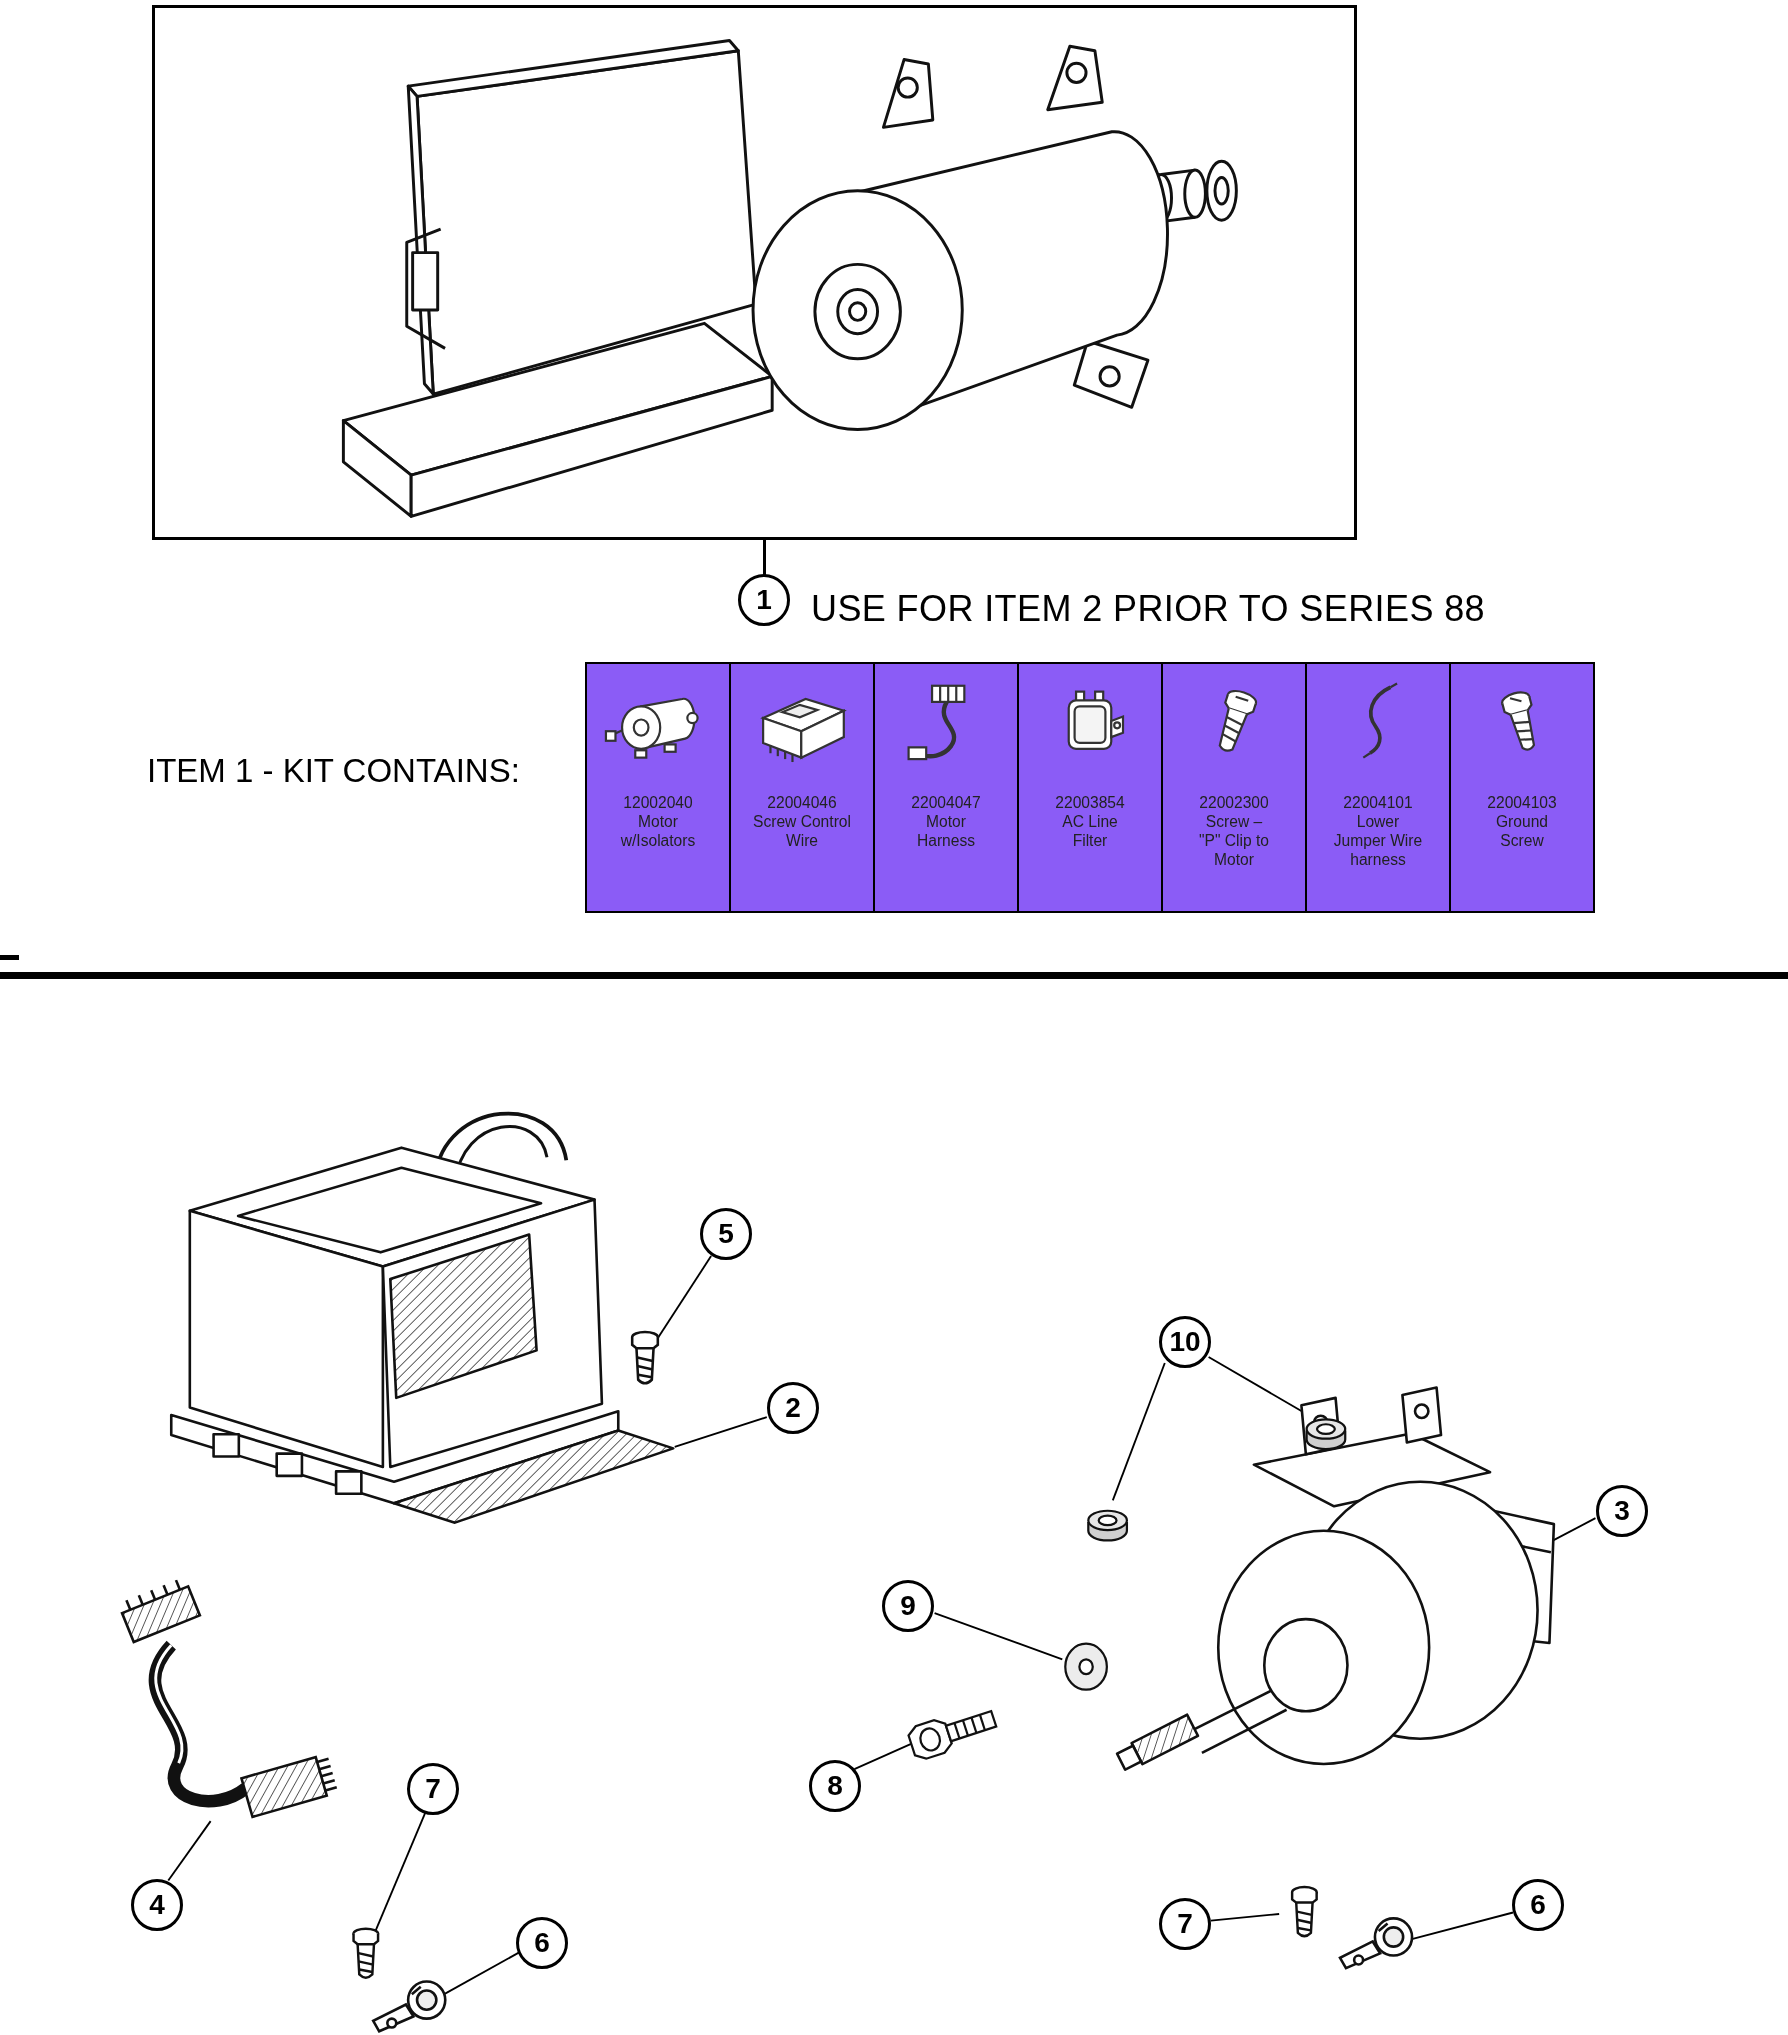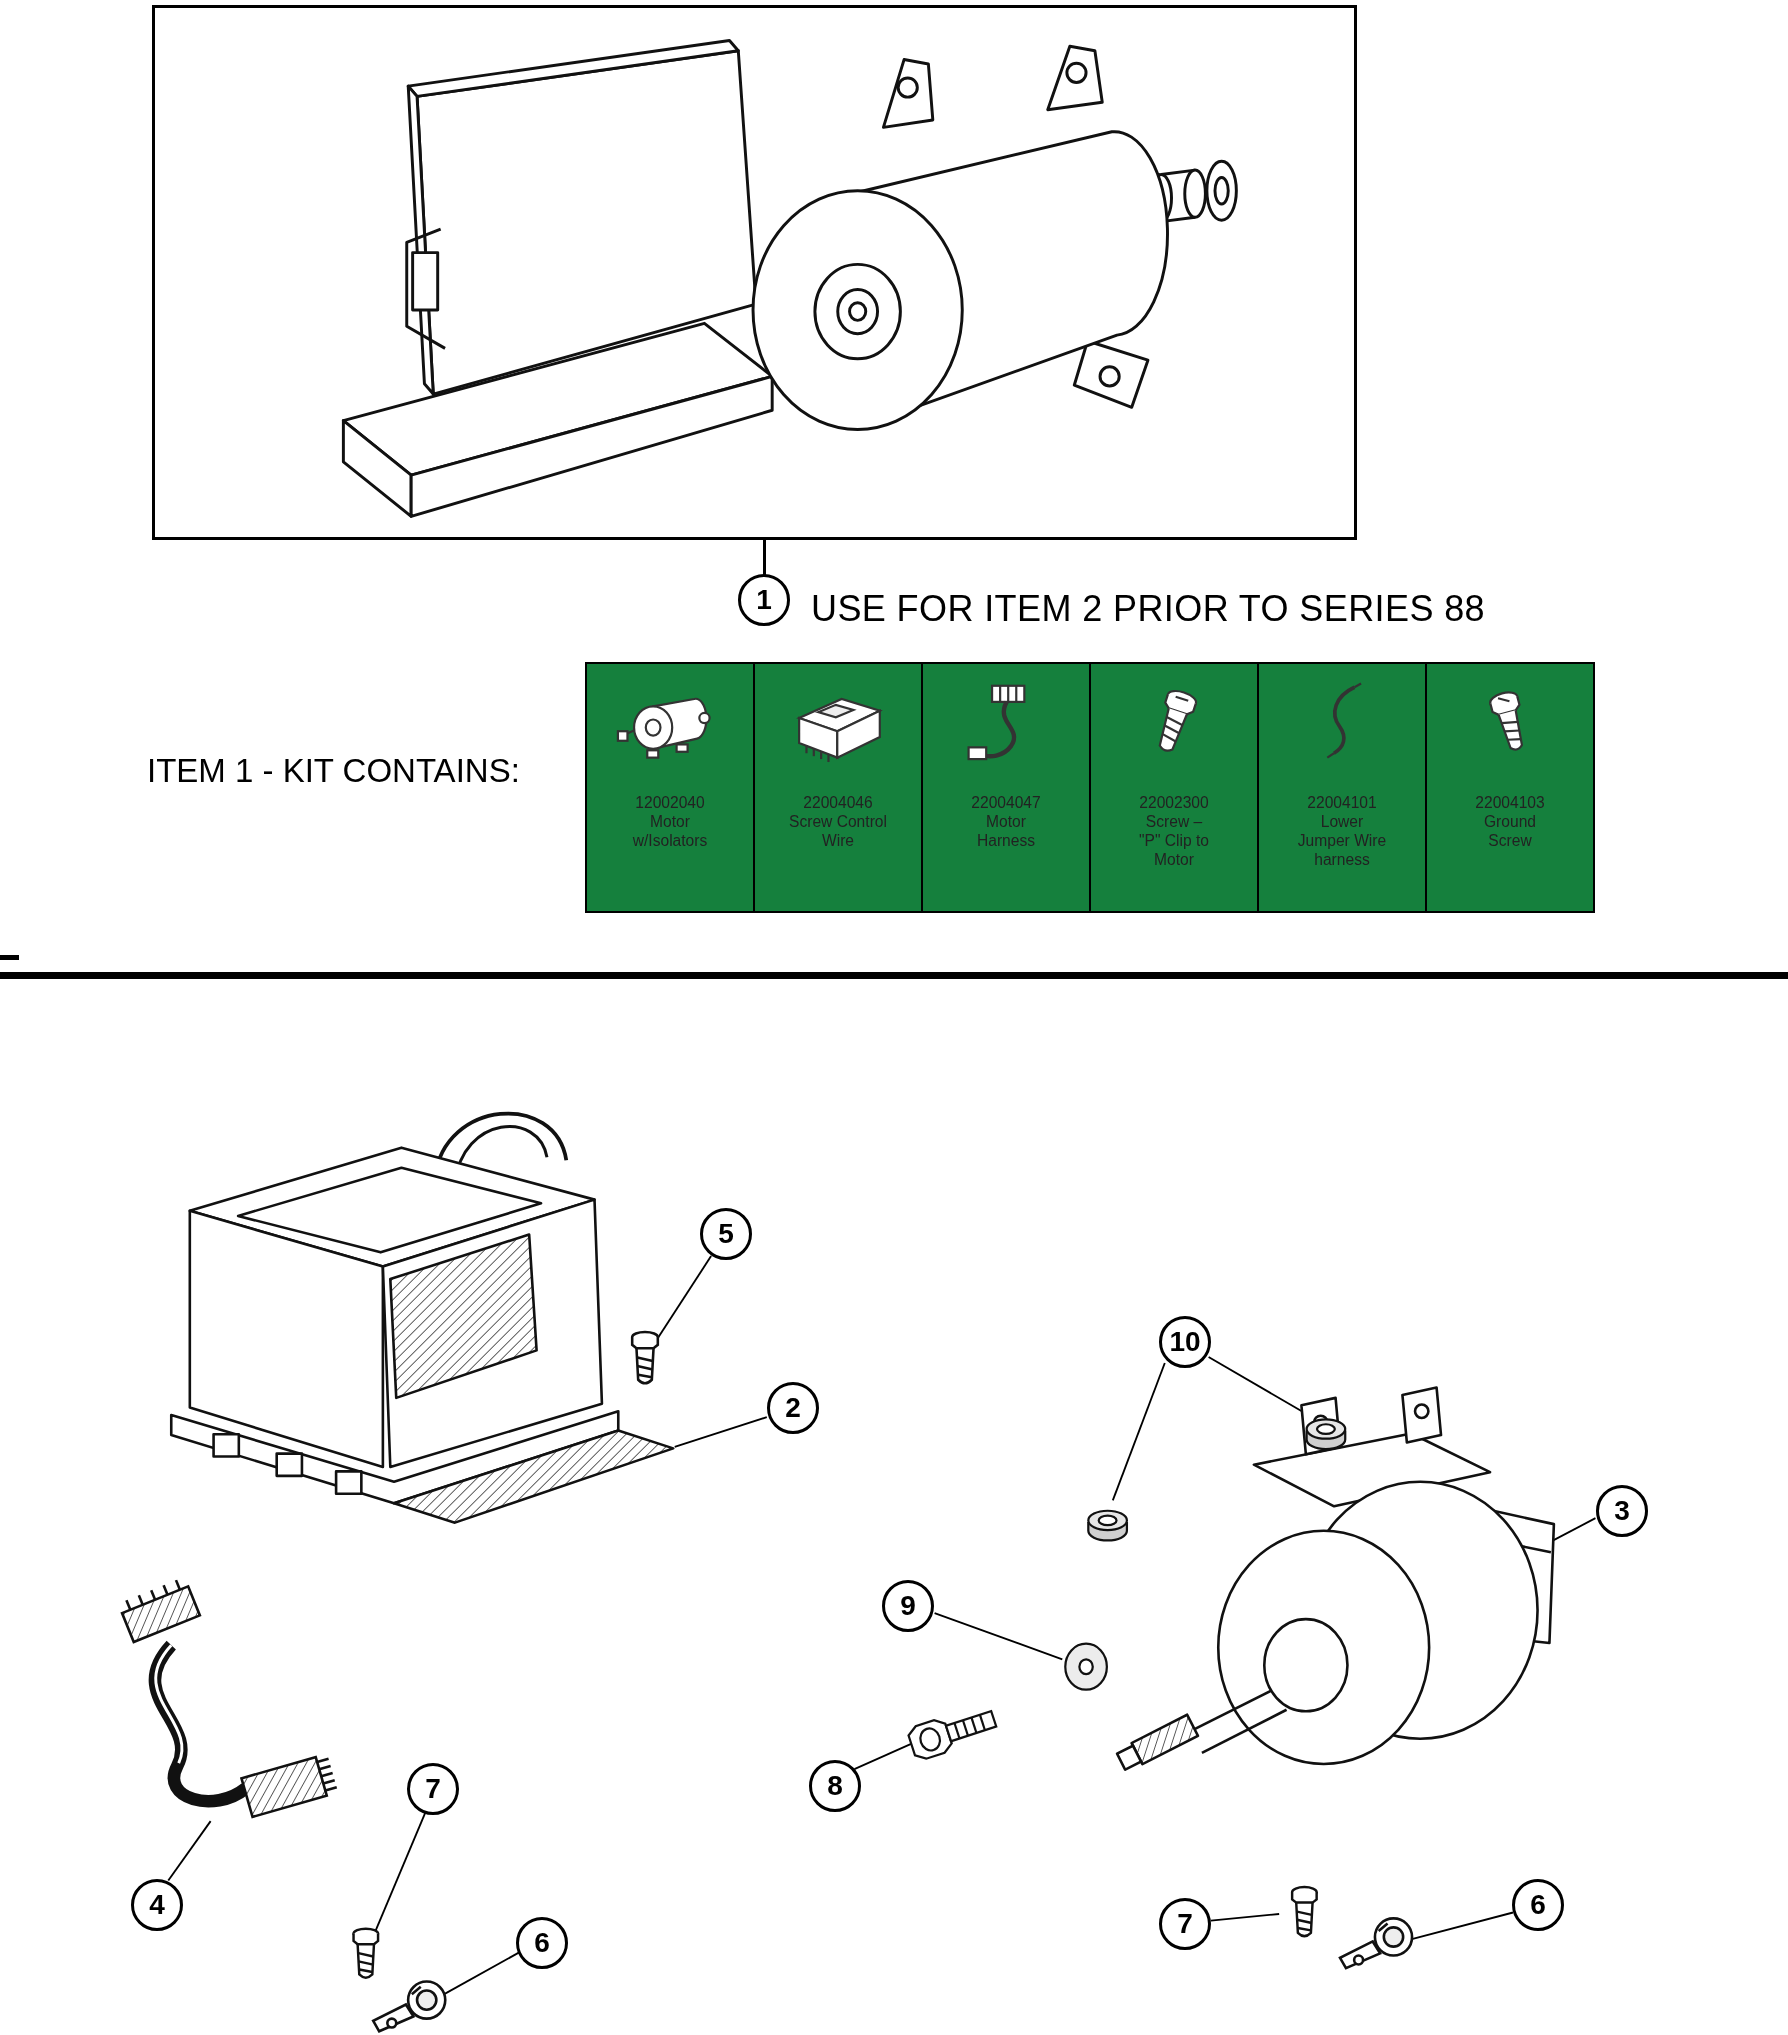--- a/index.html
+++ b/index.html
@@ -30,7 +30,7 @@
   }
   .kit-row {
     position:absolute; left:585px; top:662px; width:1010px; height:251px;
-    display:flex; border:2.2px solid #000; background:#15803d;
+    display:flex; border:2.2px solid #000; background:#8b5cf6;
   }
   .kit-cell {
     flex:1 1 0; display:flex; flex-direction:column; align-items:center;

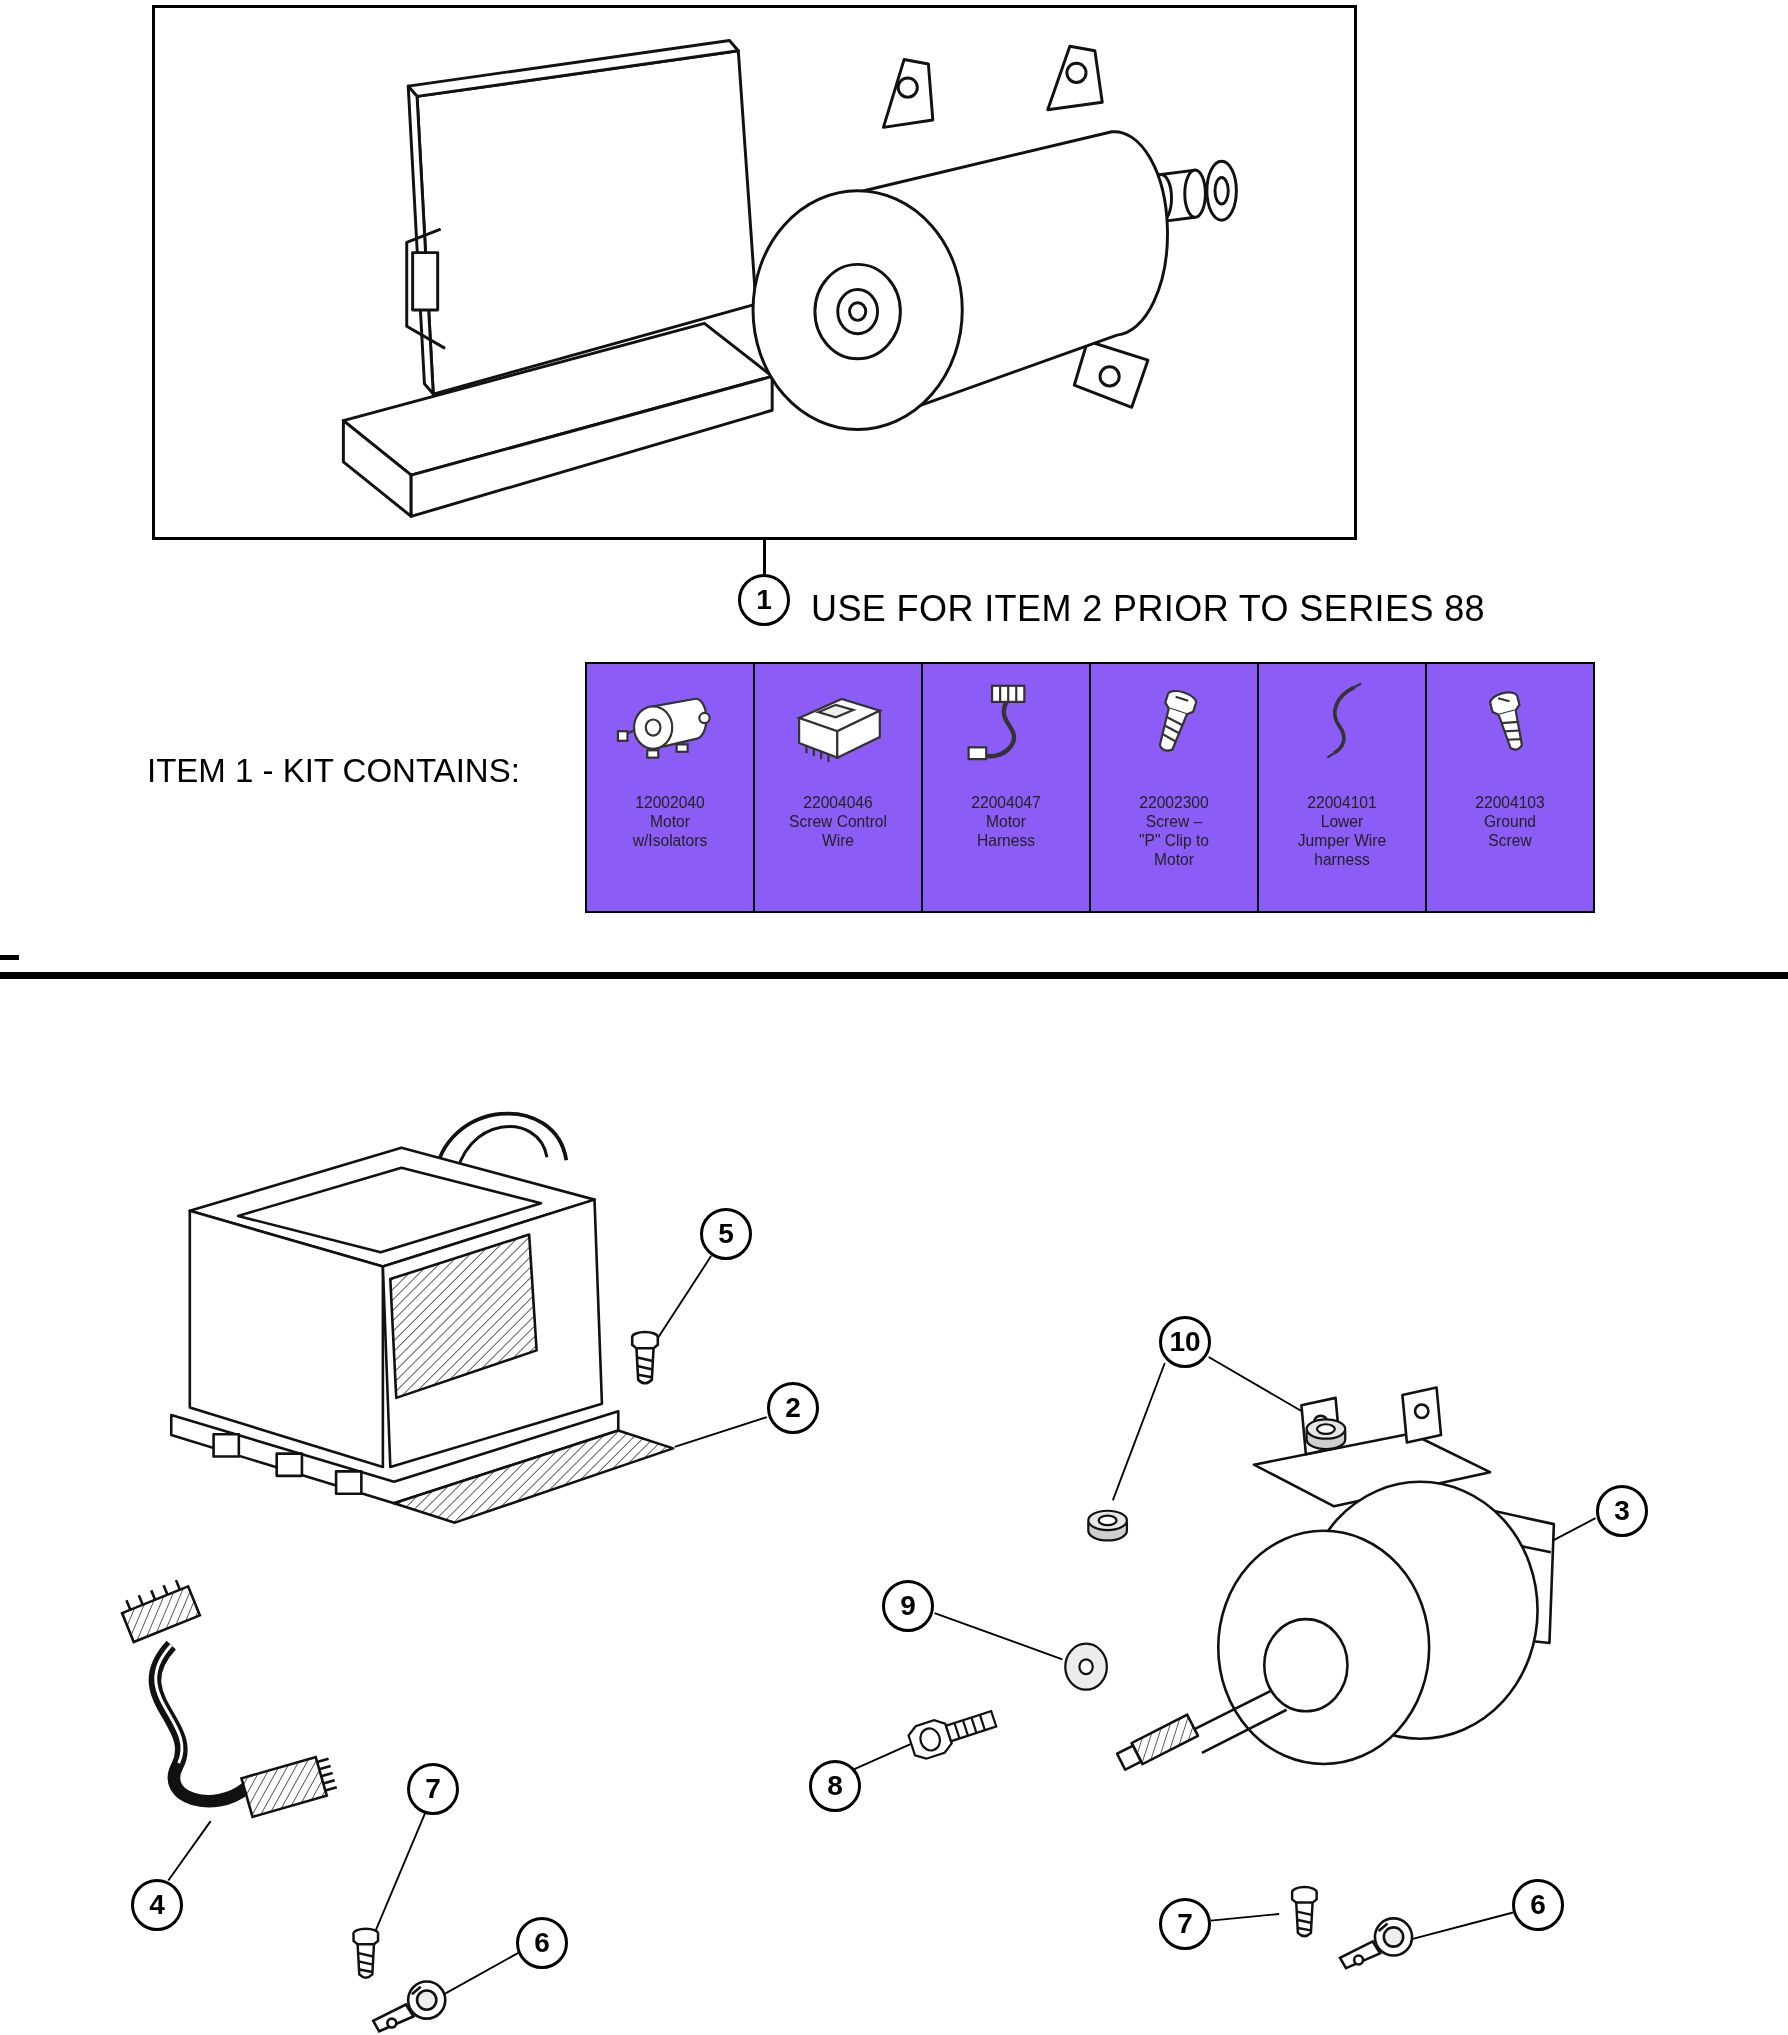--- a/index.html
+++ b/index.html
@@ -167,6 +167,26 @@
       </div>
     </div>
 
+    <div class="kit-cell">
+      <div class="kit-icon">
+        <svg viewBox="0 0 150 150">
+            <g stroke="#333" stroke-width="3" fill="#fff">
+          <rect x="56" y="22" width="11" height="14"></rect>
+          <rect x="82" y="22" width="11" height="14"></rect>
+          <rect x="46" y="34" width="58" height="66" rx="10"></rect>
+          <rect x="54" y="42" width="42" height="50" rx="7" fill="#f4f4f4"></rect>
+          <polygon points="104,62 120,56 120,78 104,84"></polygon>
+          <circle cx="112" cy="68" r="4" fill="#fff"></circle>
+        </g>
+          </svg>
+      </div>
+      <div class="kit-text">
+        <div>22003854</div>
+        <div>AC Line</div>
+        <div>Filter</div>
+        <div></div>
+      </div>
+    </div>
 
 
     <div class="kit-cell">

